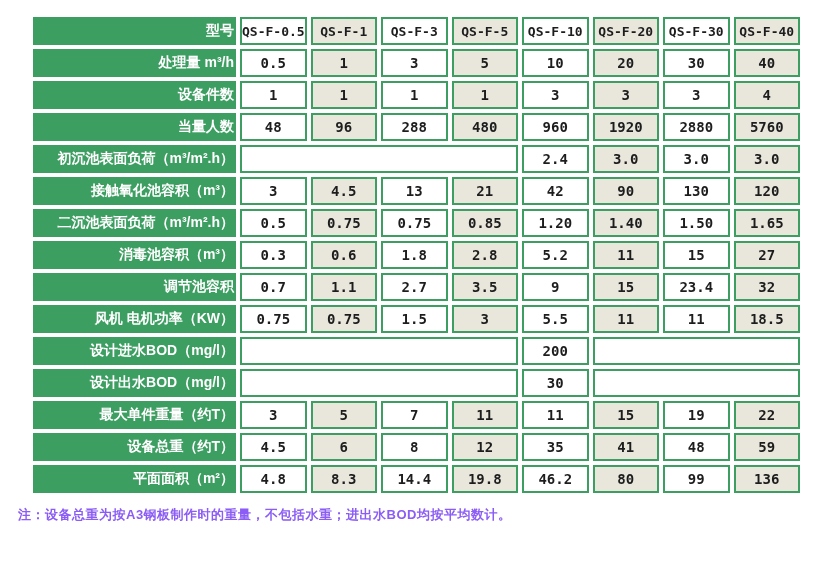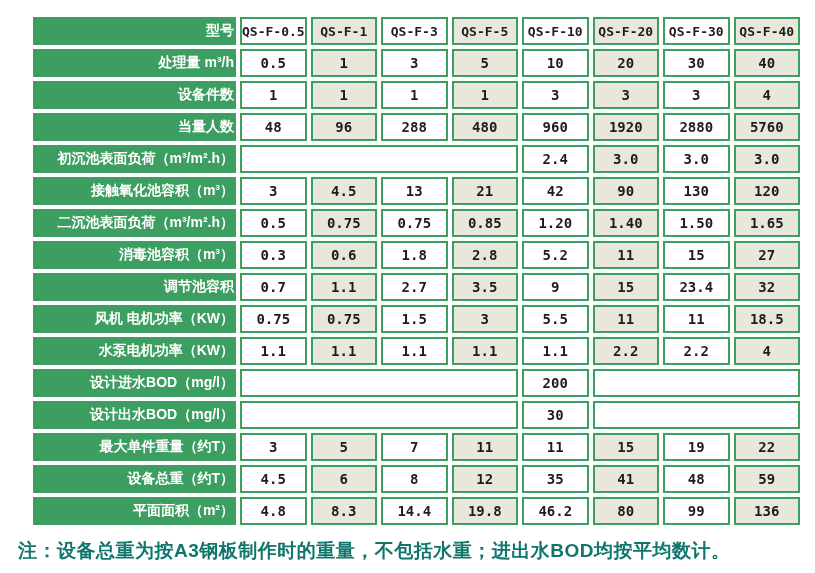--- a/index.html
+++ b/index.html
@@ -179,17 +179,6 @@
           <td class="c-beige">18.5</td>
         </tr>
         <tr class="body">
-          <th>水泵电机功率（KW）</th>
-          <td class="c-white">1.1</td>
-          <td class="c-beige">1.1</td>
-          <td class="c-white">1.1</td>
-          <td class="c-beige">1.1</td>
-          <td class="c-white">1.1</td>
-          <td class="c-beige">2.2</td>
-          <td class="c-white">2.2</td>
-          <td class="c-beige">4</td>
-        </tr>
-        <tr class="body">
           <th>设计进水BOD（mg/l）</th>
           <td colspan="4" class="c-white"></td>
           <td class="c-white">200</td>

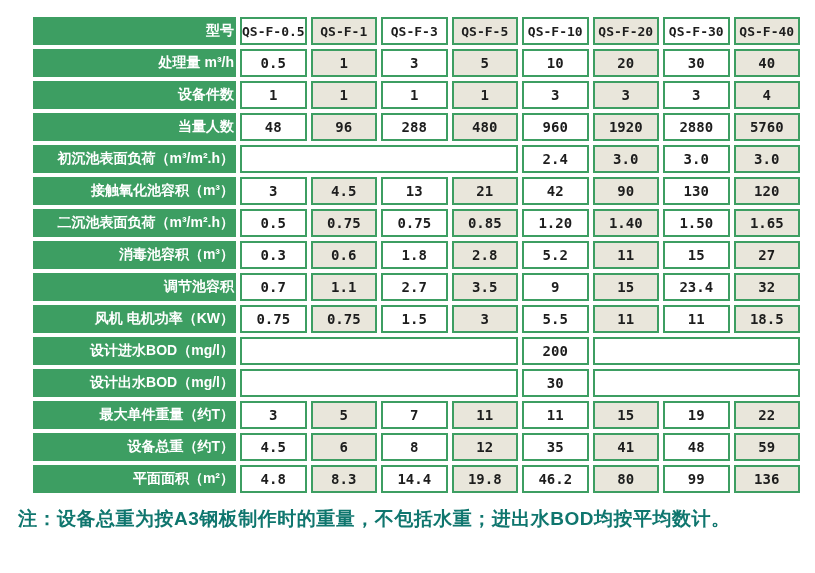--- a/index.html
+++ b/index.html
@@ -56,9 +56,9 @@
   .c-beige { background: var(--beige); }
   .footnote {
     margin: 9px 0 0 18px;
-    font-size: 19px;
+    font-size: 13px;
     font-weight: bold;
-    color: #0f766e;
+    color: #8b5cf6;
     letter-spacing: 0.5px;
   }
 </style>

